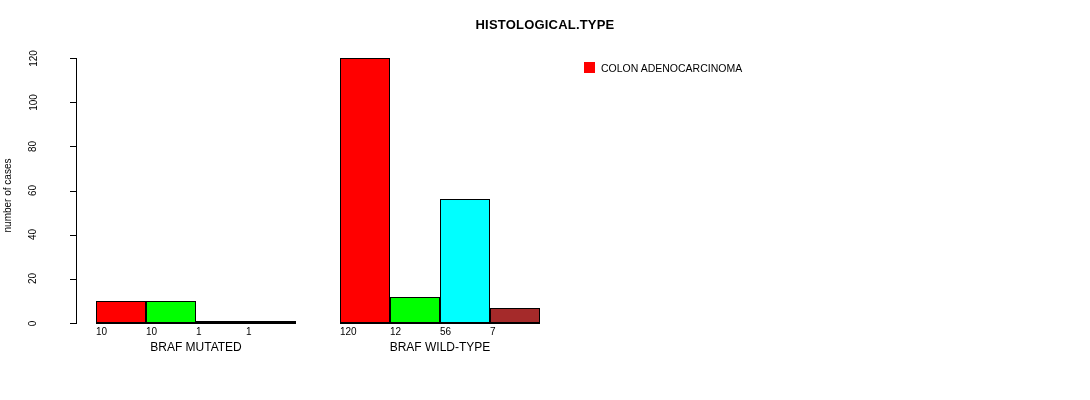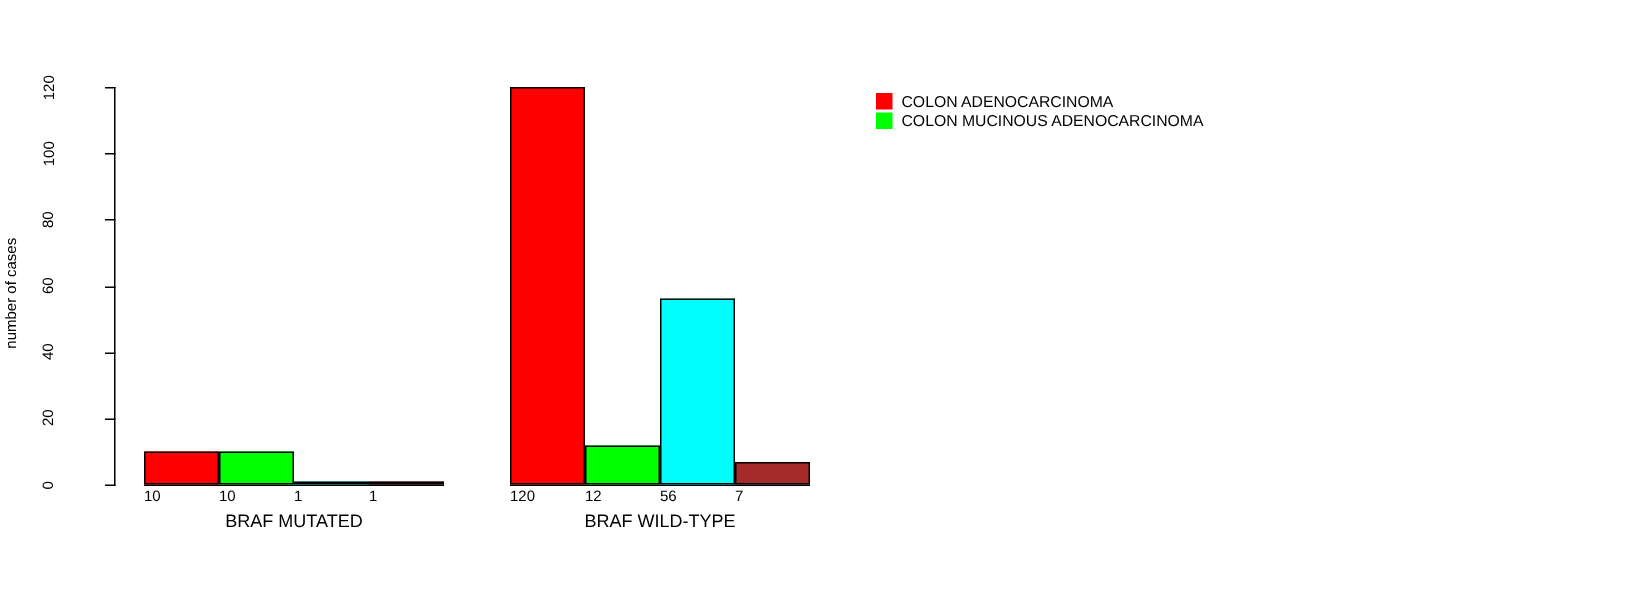--- a/index.html
+++ b/index.html
@@ -155,6 +155,7 @@
 
 <div id="plot-root">
 
+  <div id="chart-title">HISTOLOGICAL.TYPE</div>
 
   <div id="axis-line"></div>
   <div id="y-ticks">

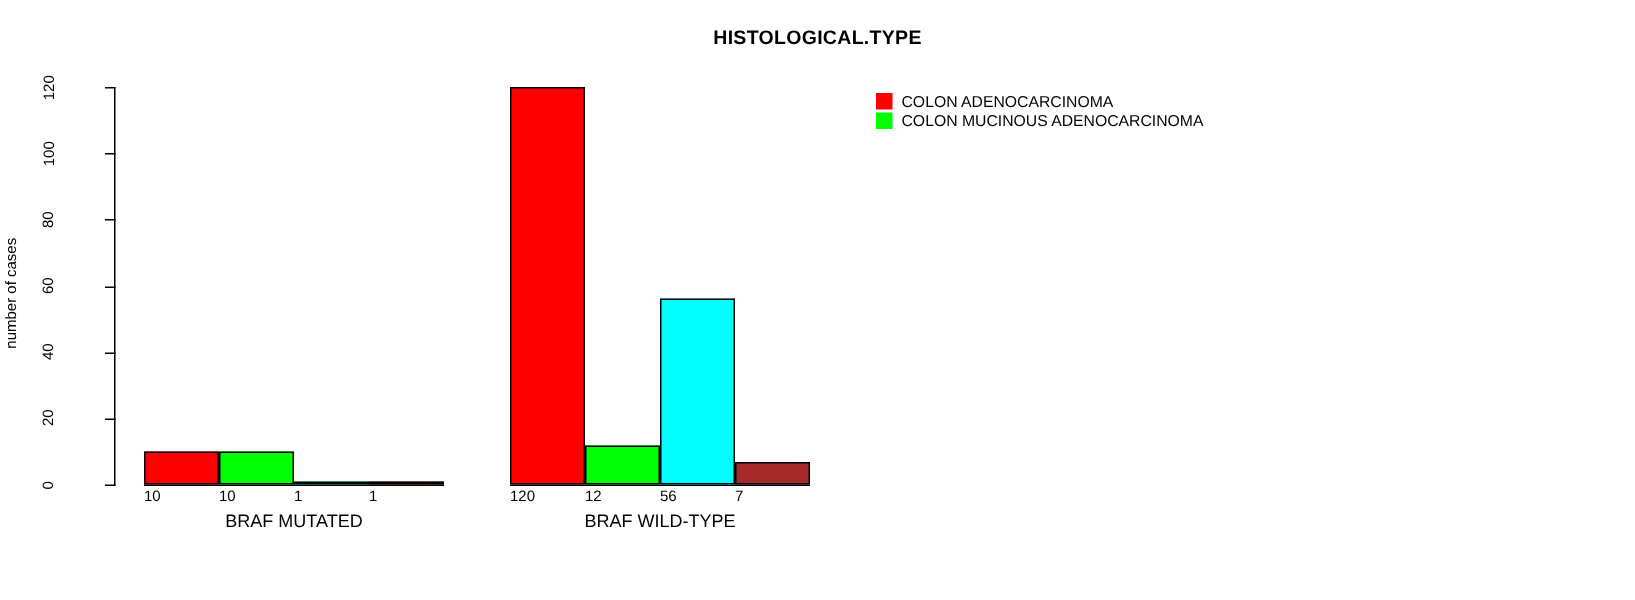--- a/index.html
+++ b/index.html
@@ -220,10 +220,6 @@
         <span class="legend-swatch" style="background: rgb(255, 0, 0);"></span>
         <span class="legend-text">COLON ADENOCARCINOMA</span>
       </div>
-      <div class="legend-row">
-        <span class="legend-swatch" style="background: rgb(0, 255, 0);"></span>
-        <span class="legend-text">COLON MUCINOUS ADENOCARCINOMA</span>
-      </div>
     </div>
 
 

